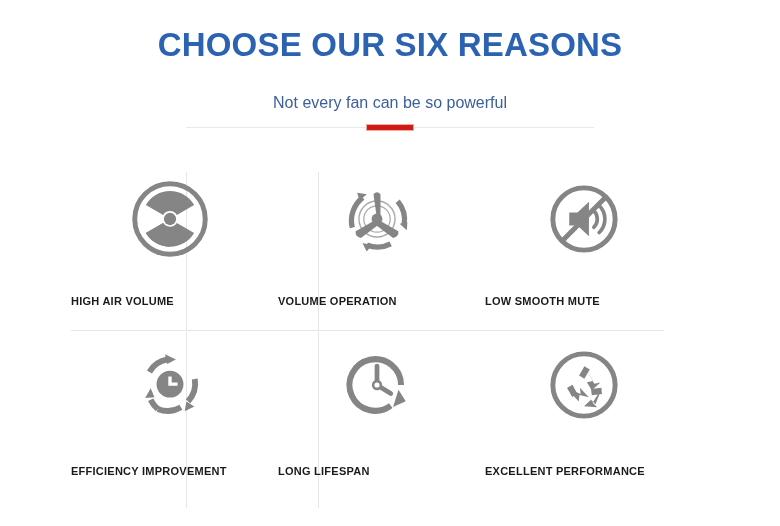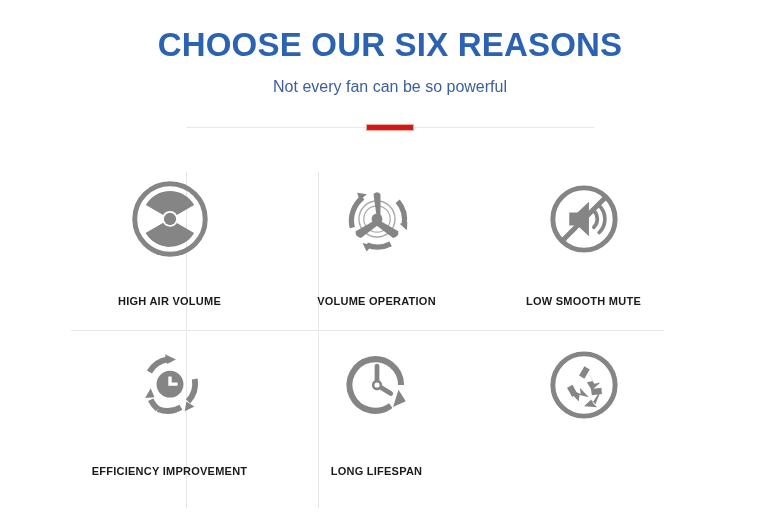--- a/index.html
+++ b/index.html
@@ -41,7 +41,7 @@
     font-family: "Liberation Sans", sans-serif;
   }
   .subtitle {
-    margin: 0;
+    margin: 16px;
     padding-top: 13px;
     font-size: 16px;
     line-height: 20px;

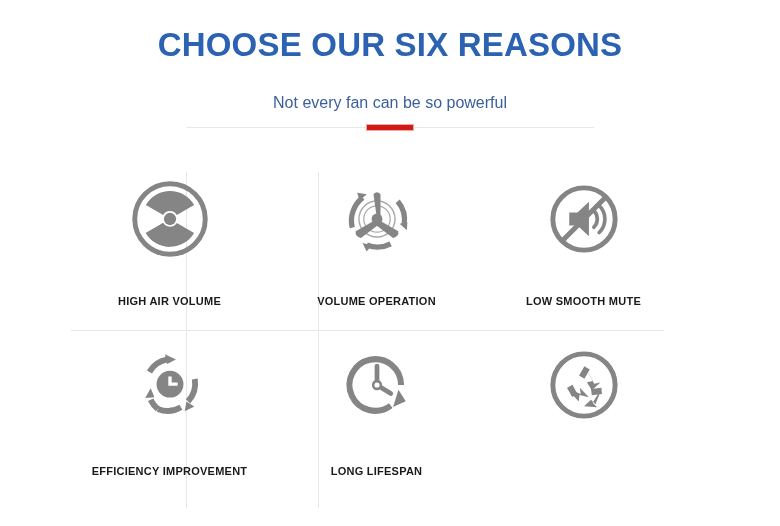--- a/index.html
+++ b/index.html
@@ -98,7 +98,6 @@
     top: 0;
     width: 197px;
     height: 100%;
-    text-align: center;
     box-sizing: border-box;
   }
   .cell.col-0 { left: 0; }

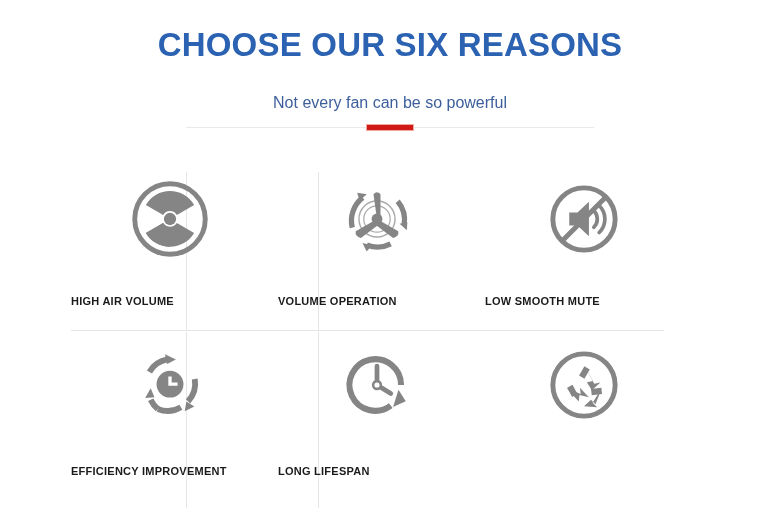--- a/index.html
+++ b/index.html
@@ -298,6 +298,7 @@
             </g>
           </svg>
         </div>
+        <p class="cell-label">EXCELLENT PERFORMANCE</p>
       </div>
 
     </div>

